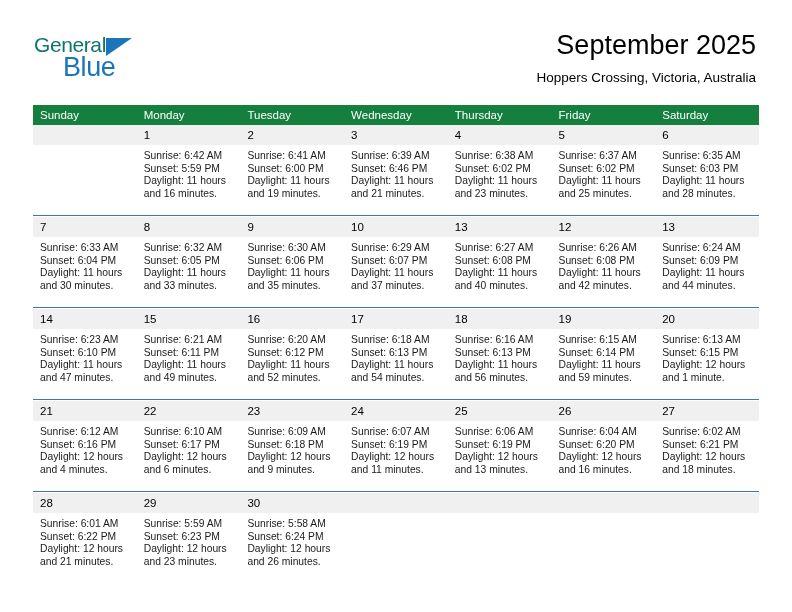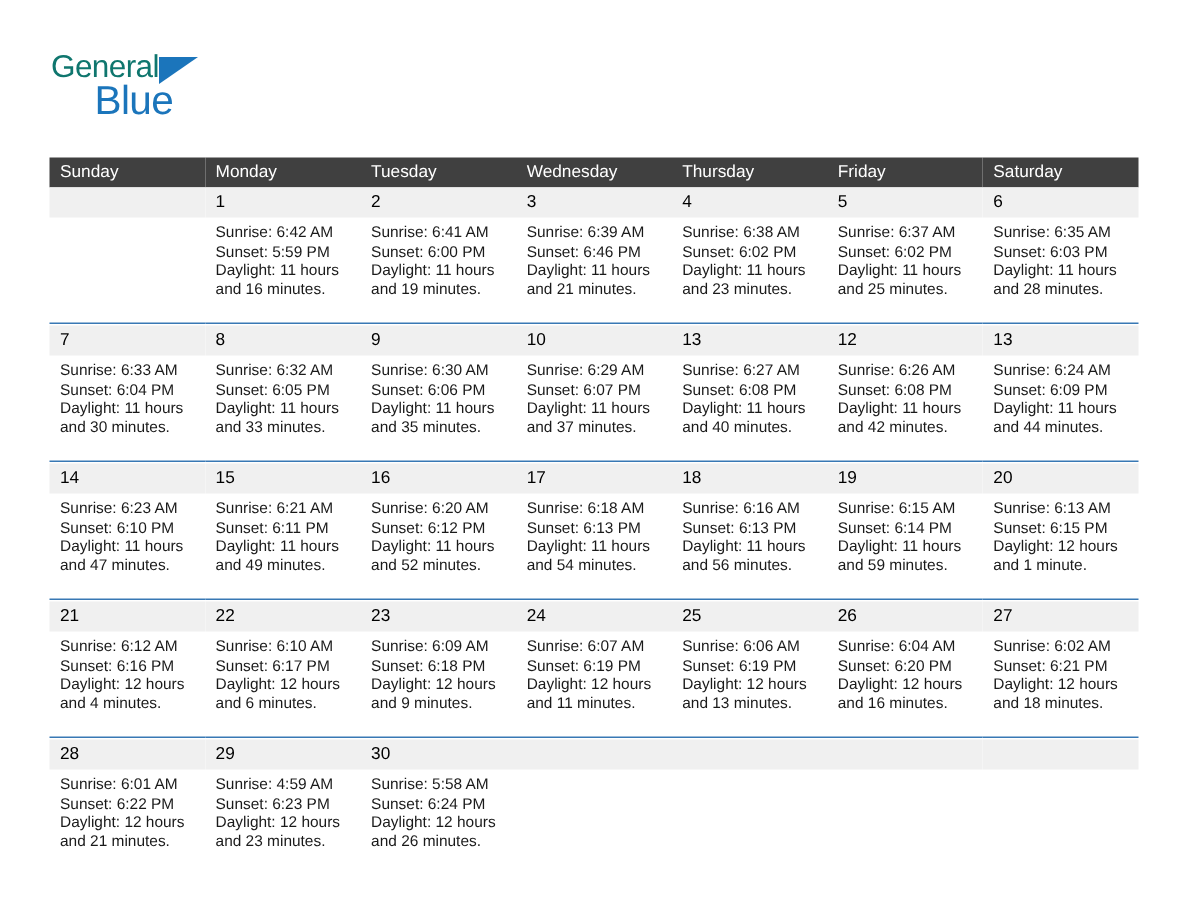--- a/index.html
+++ b/index.html
@@ -156,6 +156,10 @@
       <span class="logo-blue">Blue</span>
     </div>
 
+    <div class="title-block">
+      <div class="month-title">September 2025</div>
+      <div class="location">Hoppers Crossing, Victoria, Australia</div>
+    </div>
 
   </div>
 

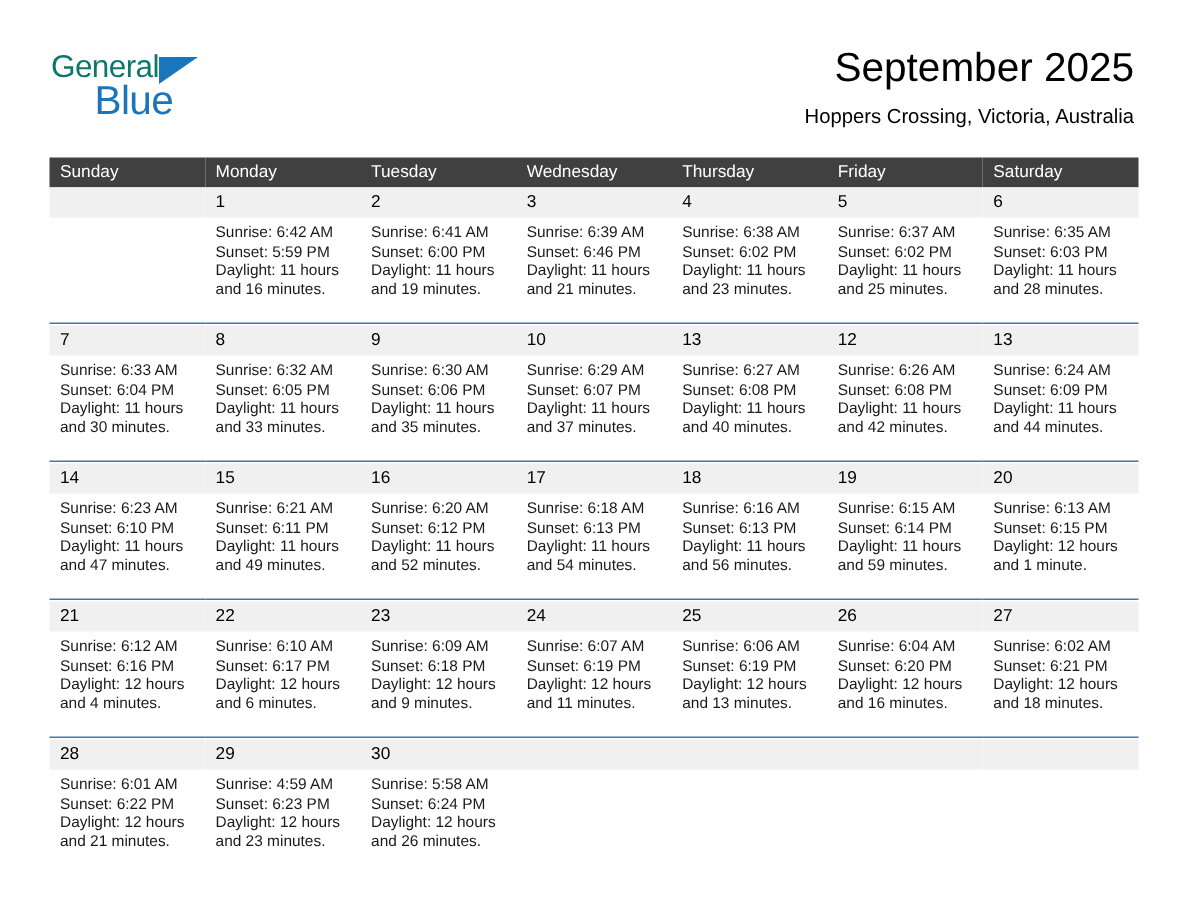--- a/index.html
+++ b/index.html
@@ -101,7 +101,7 @@
     table-layout: fixed;
   }
   table.cal th {
-    background: #404040;
+    background: #15803d;
     color: #ffffff;
     font-size: 11.5px;
     font-weight: normal;

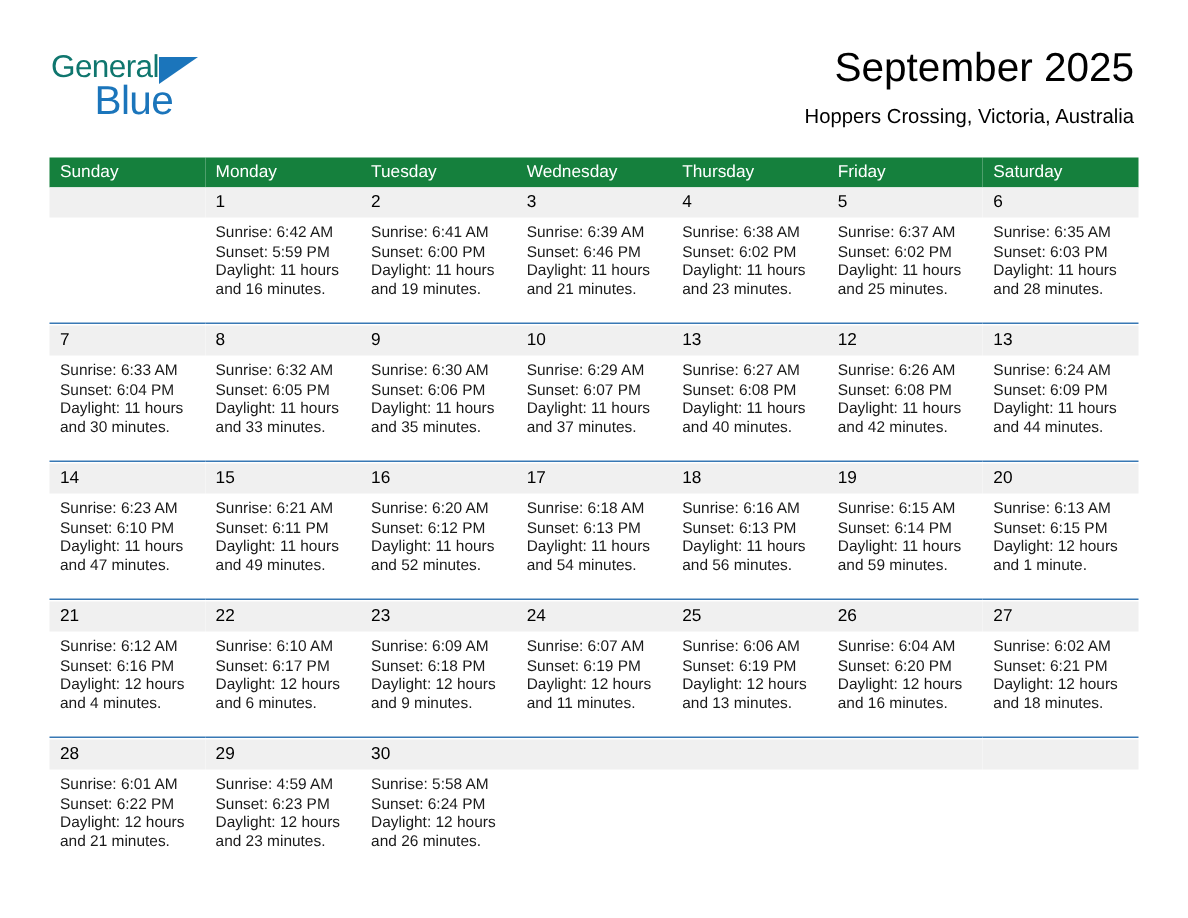--- a/index.html
+++ b/index.html
@@ -480,7 +480,7 @@
             <td class="daycell">
               <div class="datenum">29</div>
               <div class="info">
-                <div>Sunrise: 4:59 AM</div>
+                <div>Sunrise: 5:59 AM</div>
                 <div>Sunset: 6:23 PM</div>
                 <div>Daylight: 12 hours</div>
                 <div>and 23 minutes.</div>

